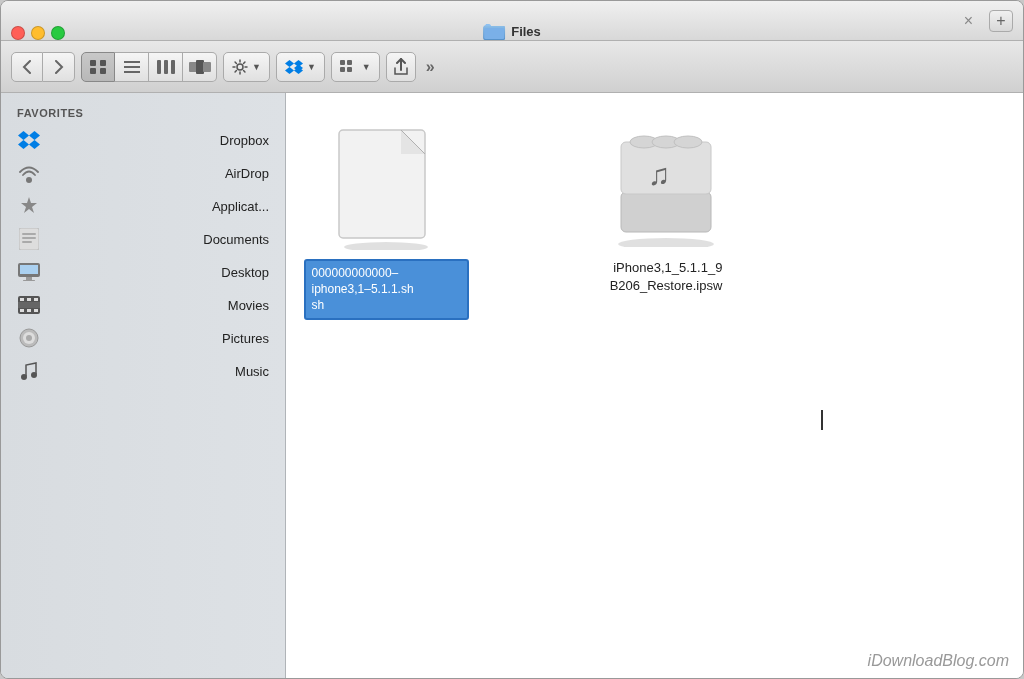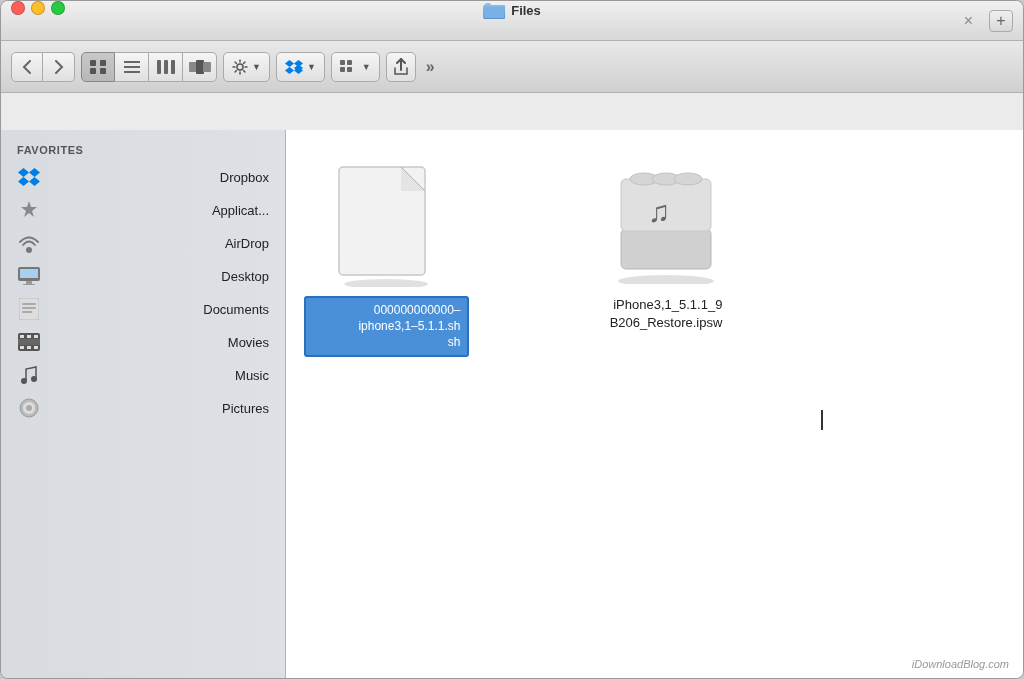--- a/index.html
+++ b/index.html
@@ -29,7 +29,7 @@
       background: linear-gradient(to bottom, #f0f0f0, #d8d8d8);
       border-bottom: 1px solid #b0b0b0;
       display: flex;
-      align-items: flex-start;
+      align-items: flex-end;
       padding: 0 10px;
       gap: 8px;
       position: relative;

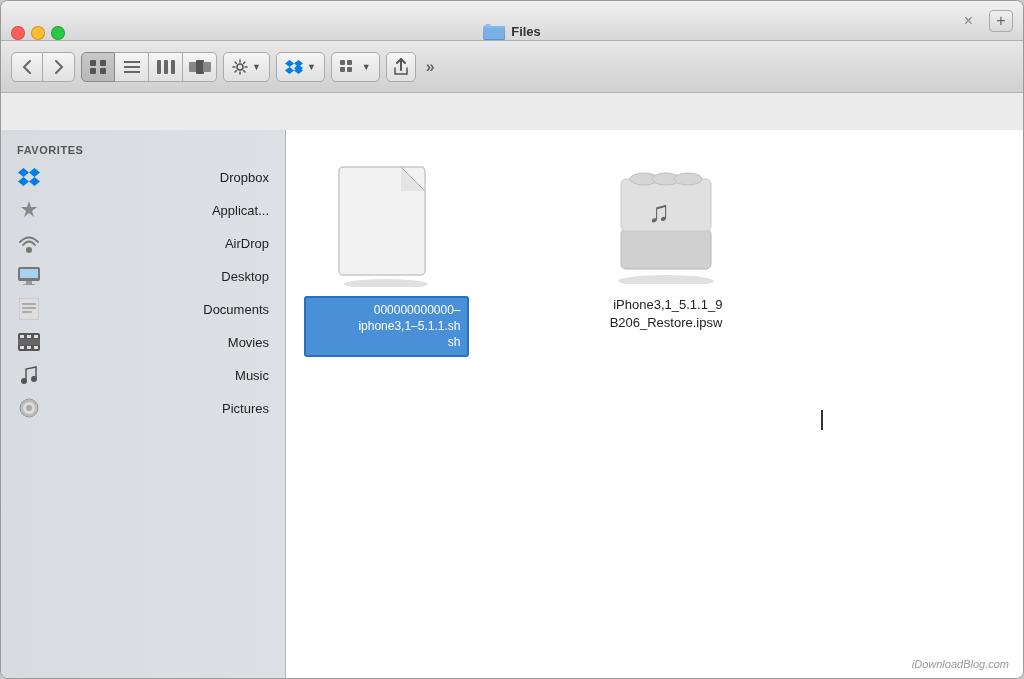--- a/index.html
+++ b/index.html
@@ -143,7 +143,6 @@
       flex: 1;
       display: flex;
       overflow: hidden;
-      margin-top: 37px;
     }
 
     

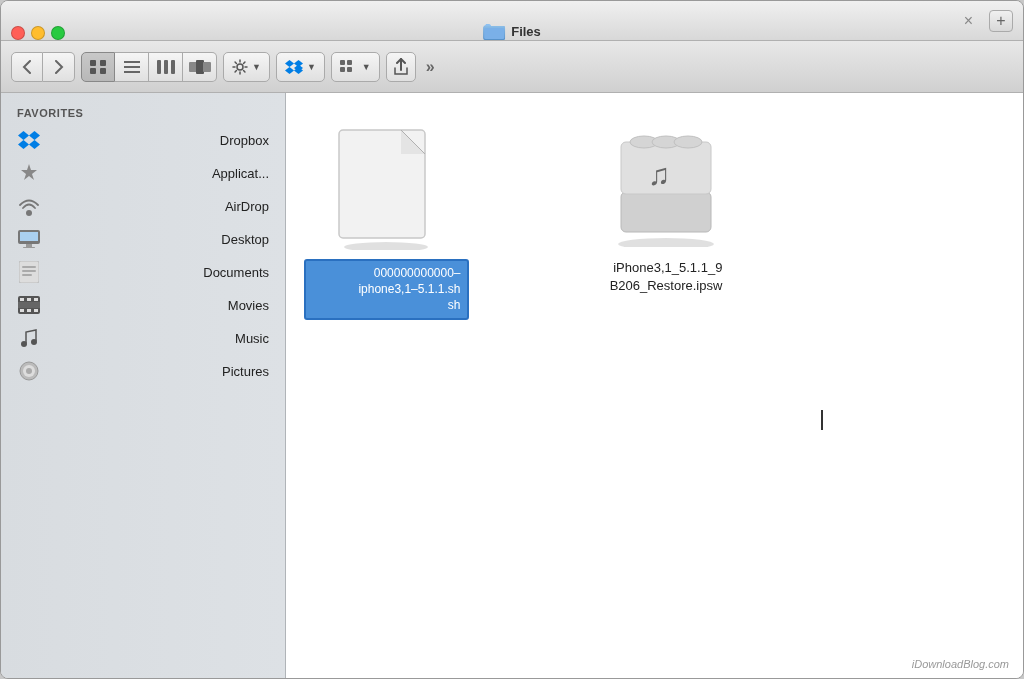--- a/index.html
+++ b/index.html
@@ -365,21 +365,21 @@
       <div class="sidebar-item">
         <div class="sidebar-item-icon">
           <svg width="22" height="22" viewBox="0 0 22 22">
-            <path d="M11 2 L13 8 L19 8 L14 12 L16 18 L11 14 L6 18 L8 12 L3 8 L9 8 Z" fill="#888"></path>
-          </svg>
-        </div>
-        <span class="sidebar-item-label">Applicat...</span>
-      </div>
-
-      <div class="sidebar-item">
-        <div class="sidebar-item-icon">
-          <svg width="22" height="22" viewBox="0 0 22 22">
             <circle cx="11" cy="18" r="3" fill="#777"></circle>
             <path d="M5 13 Q11 6 17 13" fill="none" stroke="#777" stroke-width="1.8" stroke-linecap="round"></path>
             <path d="M2 10 Q11 1 20 10" fill="none" stroke="#777" stroke-width="1.8" stroke-linecap="round"></path>
           </svg>
         </div>
         <span class="sidebar-item-label">AirDrop</span>
+      </div>
+
+      <div class="sidebar-item">
+        <div class="sidebar-item-icon">
+          <svg width="22" height="22" viewBox="0 0 22 22">
+            <path d="M11 2 L13 8 L19 8 L14 12 L16 18 L11 14 L6 18 L8 12 L3 8 L9 8 Z" fill="#888"></path>
+          </svg>
+        </div>
+        <span class="sidebar-item-label">Applicat...</span>
       </div>
 
       <div class="sidebar-item">

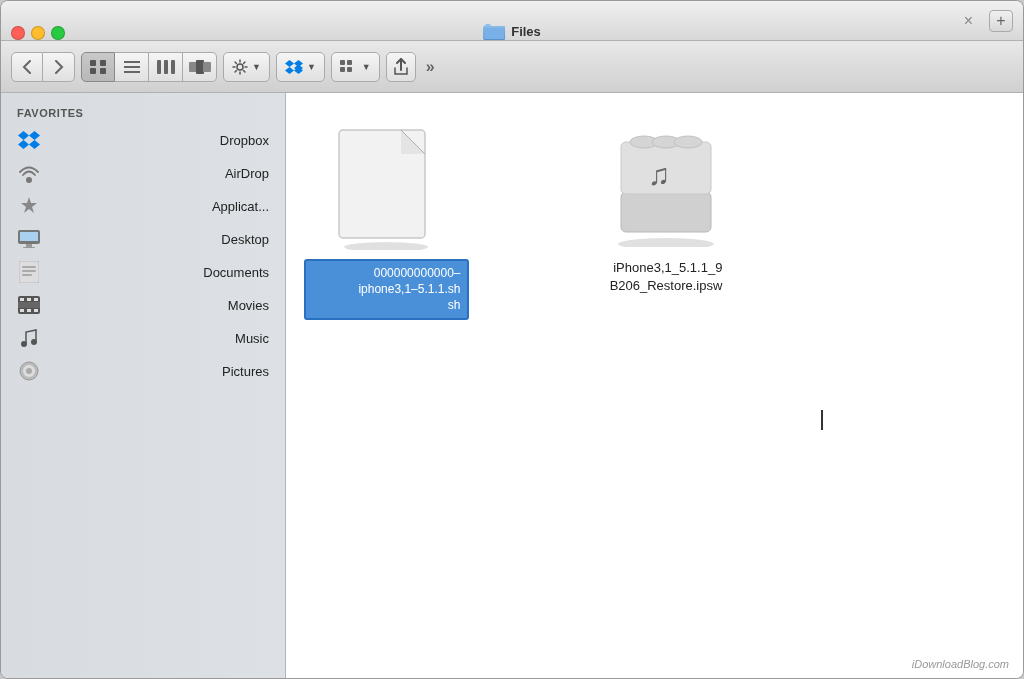--- a/index.html
+++ b/index.html
@@ -384,6 +384,18 @@
 
       <div class="sidebar-item">
         <div class="sidebar-item-icon">
+          <svg width="20" height="22" viewBox="0 0 20 22">
+            <rect x="0" y="0" width="20" height="22" rx="2" fill="#ddd" stroke="#bbb" stroke-width="1"></rect>
+            <rect x="3" y="5" width="14" height="2" rx="1" fill="#aaa"></rect>
+            <rect x="3" y="9" width="14" height="2" rx="1" fill="#aaa"></rect>
+            <rect x="3" y="13" width="10" height="2" rx="1" fill="#aaa"></rect>
+          </svg>
+        </div>
+        <span class="sidebar-item-label">Documents</span>
+      </div>
+
+      <div class="sidebar-item">
+        <div class="sidebar-item-icon">
           <svg width="22" height="18" viewBox="0 0 22 18">
             <rect x="0" y="0" width="22" height="14" rx="2" fill="#777"></rect>
             <rect x="2" y="2" width="18" height="9" fill="#aad0f0"></rect>
@@ -392,18 +404,6 @@
           </svg>
         </div>
         <span class="sidebar-item-label">Desktop</span>
-      </div>
-
-      <div class="sidebar-item">
-        <div class="sidebar-item-icon">
-          <svg width="20" height="22" viewBox="0 0 20 22">
-            <rect x="0" y="0" width="20" height="22" rx="2" fill="#ddd" stroke="#bbb" stroke-width="1"></rect>
-            <rect x="3" y="5" width="14" height="2" rx="1" fill="#aaa"></rect>
-            <rect x="3" y="9" width="14" height="2" rx="1" fill="#aaa"></rect>
-            <rect x="3" y="13" width="10" height="2" rx="1" fill="#aaa"></rect>
-          </svg>
-        </div>
-        <span class="sidebar-item-label">Documents</span>
       </div>
 
 

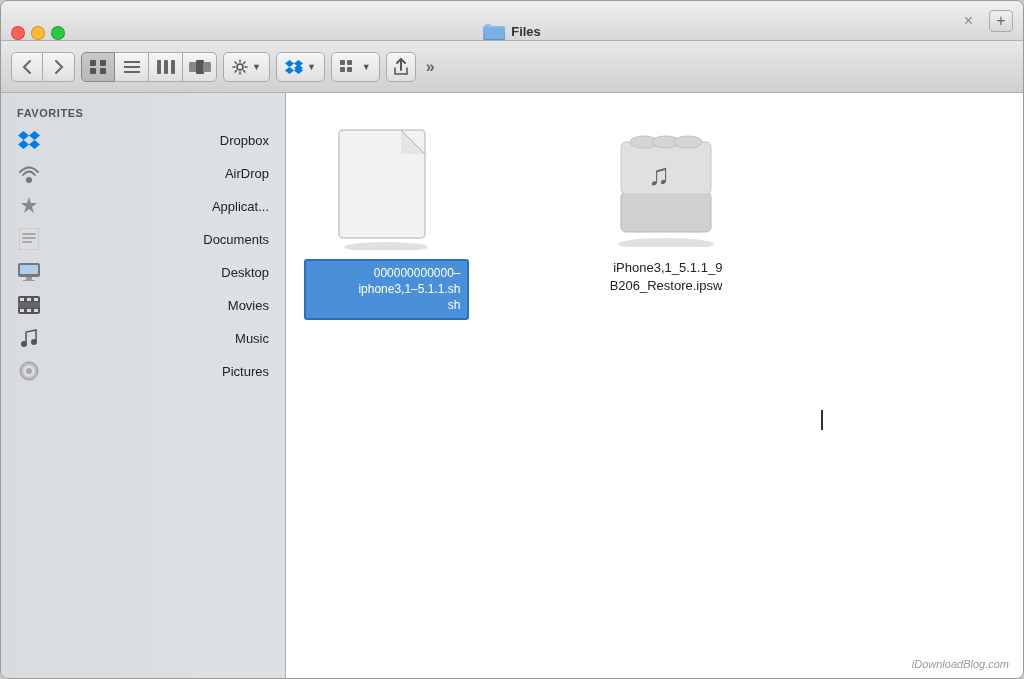--- a/index.html
+++ b/index.html
@@ -465,7 +465,7 @@
               <line x1="70" y1="5" x2="94" y2="29" stroke="#b0b0b0" stroke-width="1"></line>
             </svg>
           </div>
-          <div style="background:#4a90d9;border:2px solid #2a70c0;border-radius:3px;padding:4px 6px;text-align:right;font-size:12px;color:white;line-height:1.35;width:165px;">
+          <div style="background:#4a90d9;border:2px solid #2a70c0;border-radius:3px;padding:4px 6px;text-align:left;font-size:12px;color:white;line-height:1.35;width:165px;">
             <span>000000000000–</span><br>
             <span>iphone3,1–5.1.1.sh</span><br>
             <span>sh</span>

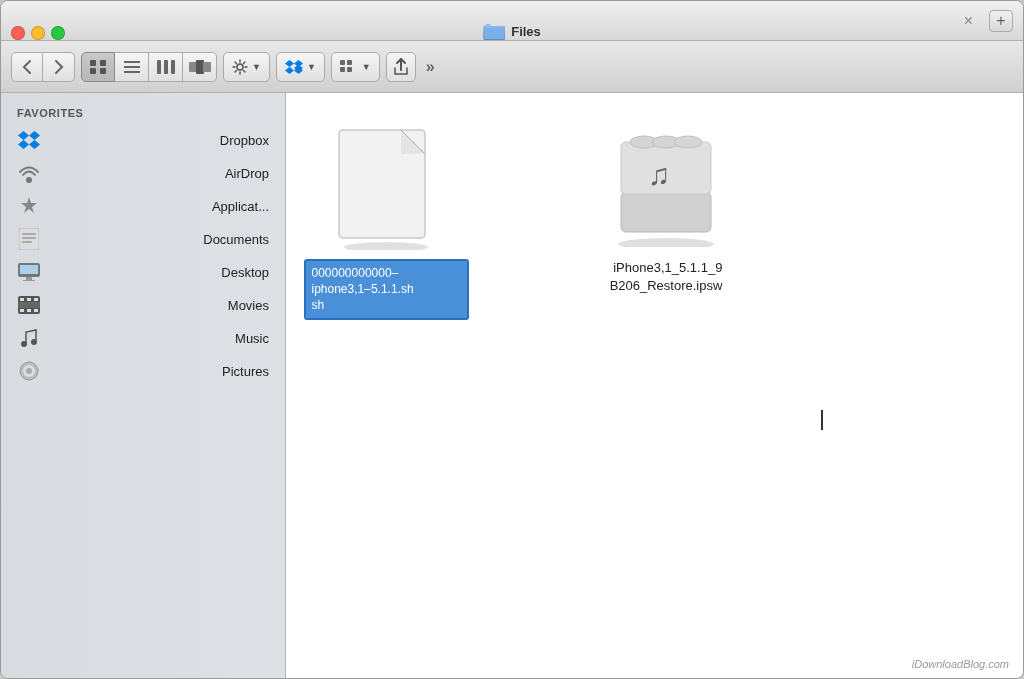--- a/index.html
+++ b/index.html
@@ -425,6 +425,17 @@
 
       <div class="sidebar-item">
         <div class="sidebar-item-icon">
+          <svg width="22" height="20" viewBox="0 0 22 20">
+            <circle cx="11" cy="10" r="9" fill="#bbb" stroke="#999" stroke-width="1"></circle>
+            <circle cx="11" cy="10" r="6" fill="#ddd"></circle>
+            <circle cx="11" cy="10" r="3" fill="#aaa"></circle>
+          </svg>
+        </div>
+        <span class="sidebar-item-label">Pictures</span>
+      </div>
+
+      <div class="sidebar-item">
+        <div class="sidebar-item-icon">
           <svg width="20" height="22" viewBox="0 0 20 22">
             <path d="M7 16 L7 5 L17 3 L17 14" stroke="#555" stroke-width="1.5" fill="none"></path>
             <circle cx="5" cy="17" r="3" fill="#555"></circle>
@@ -432,17 +443,6 @@
           </svg>
         </div>
         <span class="sidebar-item-label">Music</span>
-      </div>
-
-      <div class="sidebar-item">
-        <div class="sidebar-item-icon">
-          <svg width="22" height="20" viewBox="0 0 22 20">
-            <circle cx="11" cy="10" r="9" fill="#bbb" stroke="#999" stroke-width="1"></circle>
-            <circle cx="11" cy="10" r="6" fill="#ddd"></circle>
-            <circle cx="11" cy="10" r="3" fill="#aaa"></circle>
-          </svg>
-        </div>
-        <span class="sidebar-item-label">Pictures</span>
       </div>
 
     </div>

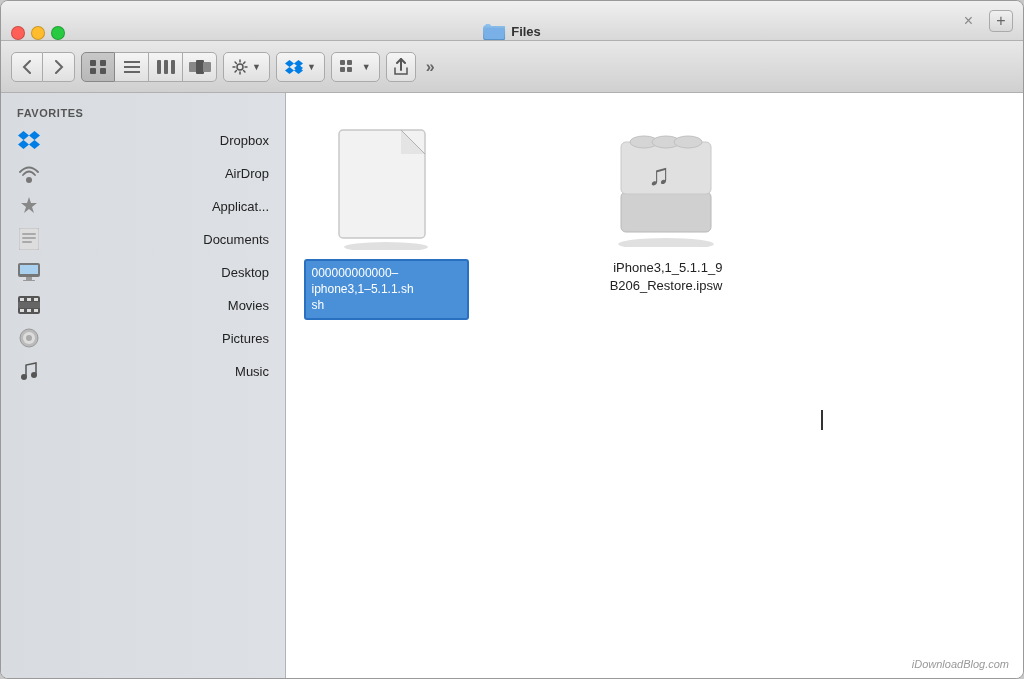--- a/index.html
+++ b/index.html
@@ -221,7 +221,7 @@
       position: absolute;
       bottom: 8px;
       right: 14px;
-      font-size: 11px;
+      font-size: 16px;
       color: #999;
       font-style: italic;
     }

